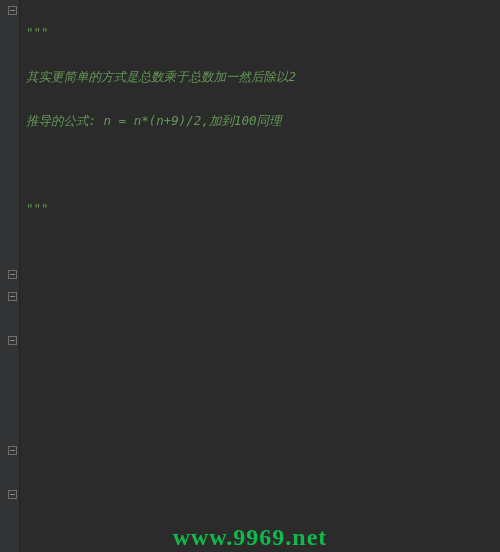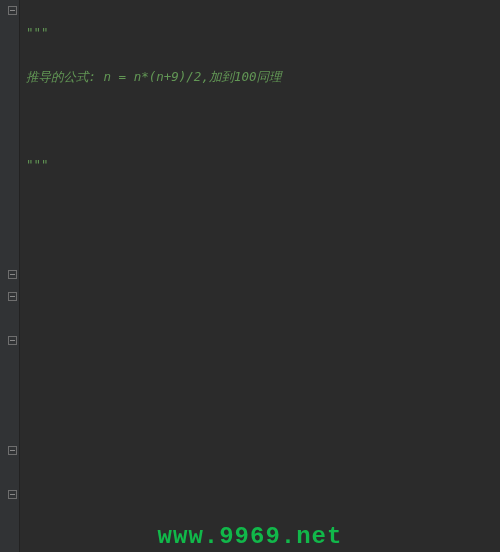--- a/index.html
+++ b/index.html
@@ -70,6 +70,7 @@
 
 <div class="code">
 <div class="line"><span class="doc">"""</span></div>
+<div class="line"><span class="doc">其实更简单的方式是总数乘于总数加一然后除以2</span></div>
 <div class="line"><span class="doc">推导的公式: n = n*(n+9)/2,加到100同理</span></div>
 <div class="line"></div>
 <div class="line"><span class="doc">"""</span></div>

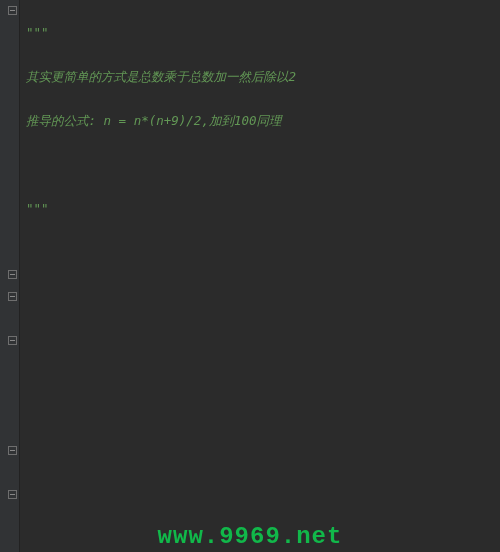--- a/index.html
+++ b/index.html
@@ -48,7 +48,7 @@
     bottom: 4px;
     left: 0; right: 0;
     text-align: center;
-    font-family: Liberation Mono, monospace;
+    font-family: Liberation Serif, serif;
     font-size: 24px;
     font-weight: bold;
     color: #11B84A;

